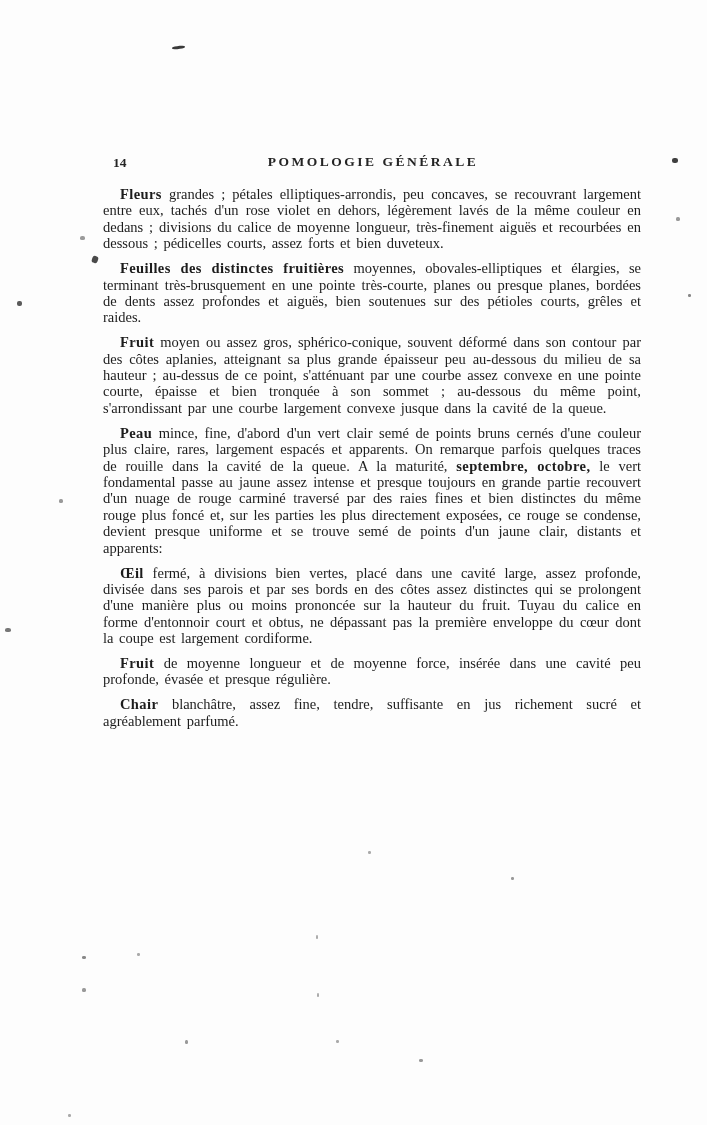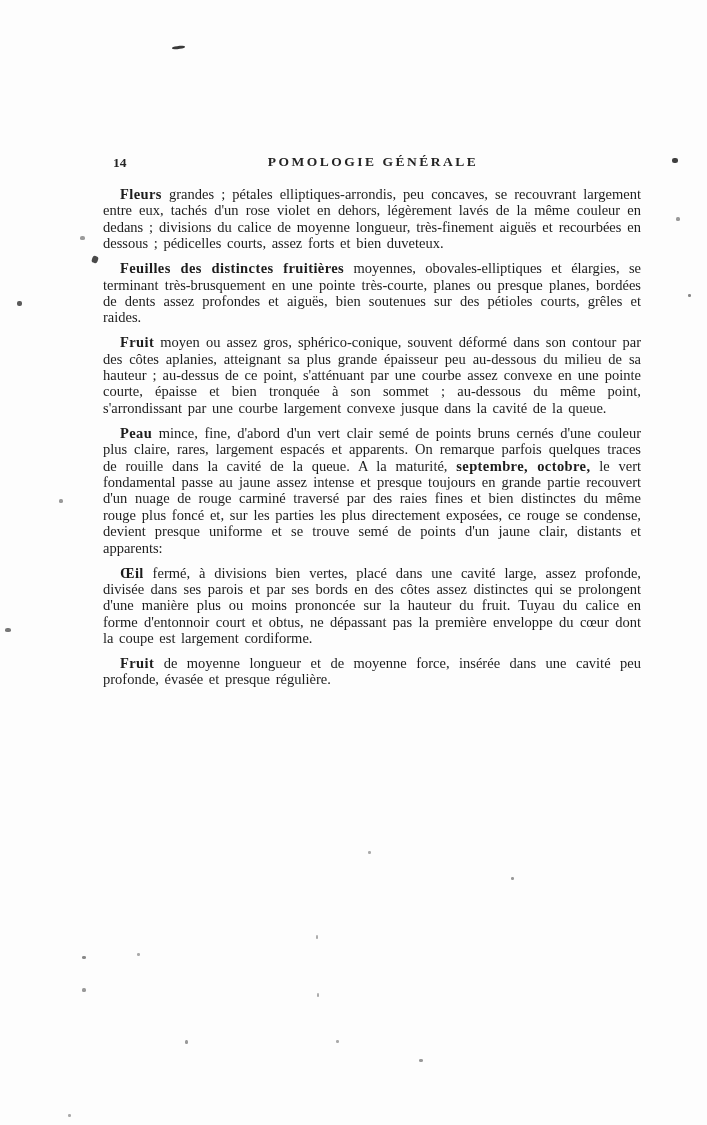--- a/index.html
+++ b/index.html
@@ -75,6 +75,7 @@
       <p><span class="lead">Peau</span><span class="run"> mince, fine, d'abord d'un vert clair semé de points bruns cernés d'une couleur plus claire, rares, largement espacés et apparents. On remarque parfois quelques traces de rouille dans la cavité de la queue. A la maturité, </span><span class="lead">septembre, octobre,</span><span class="run"> le vert fondamental passe au jaune assez intense et presque toujours en grande partie recouvert d'un nuage de rouge carminé traversé par des raies fines et bien distinctes du même rouge plus foncé et, sur les parties les plus directement exposées, ce rouge se condense, devient presque uniforme et se trouve semé de points d'un jaune clair, distants et apparents:</span></p>
       <p><span class="lead">Œil</span><span class="run"> fermé, à divisions bien vertes, placé dans une cavité large, assez profonde, divisée dans ses parois et par ses bords en des côtes assez distinctes qui se prolongent d'une manière plus ou moins prononcée sur la hauteur du fruit. Tuyau du calice en forme d'entonnoir court et obtus, ne dépassant pas la première enveloppe du cœur dont la coupe est largement cordiforme.</span></p>
       <p><span class="lead">Fruit</span><span class="run"> de moyenne longueur et de moyenne force, insérée dans une cavité peu profonde, évasée et presque régulière.</span></p>
+      <p><span class="lead">Chair</span><span class="run"> blanchâtre, assez fine, tendre, suffisante en jus richement sucré et agréablement parfumé.</span></p>
     </div>
 
   <div id="specks">

